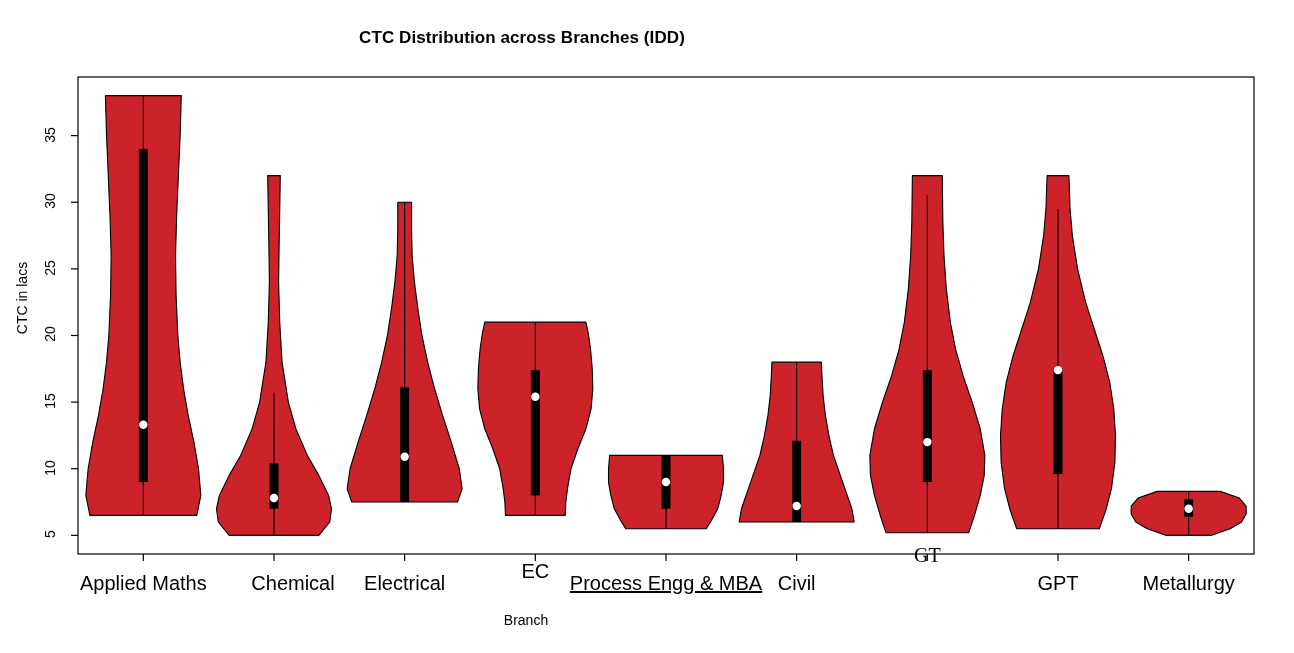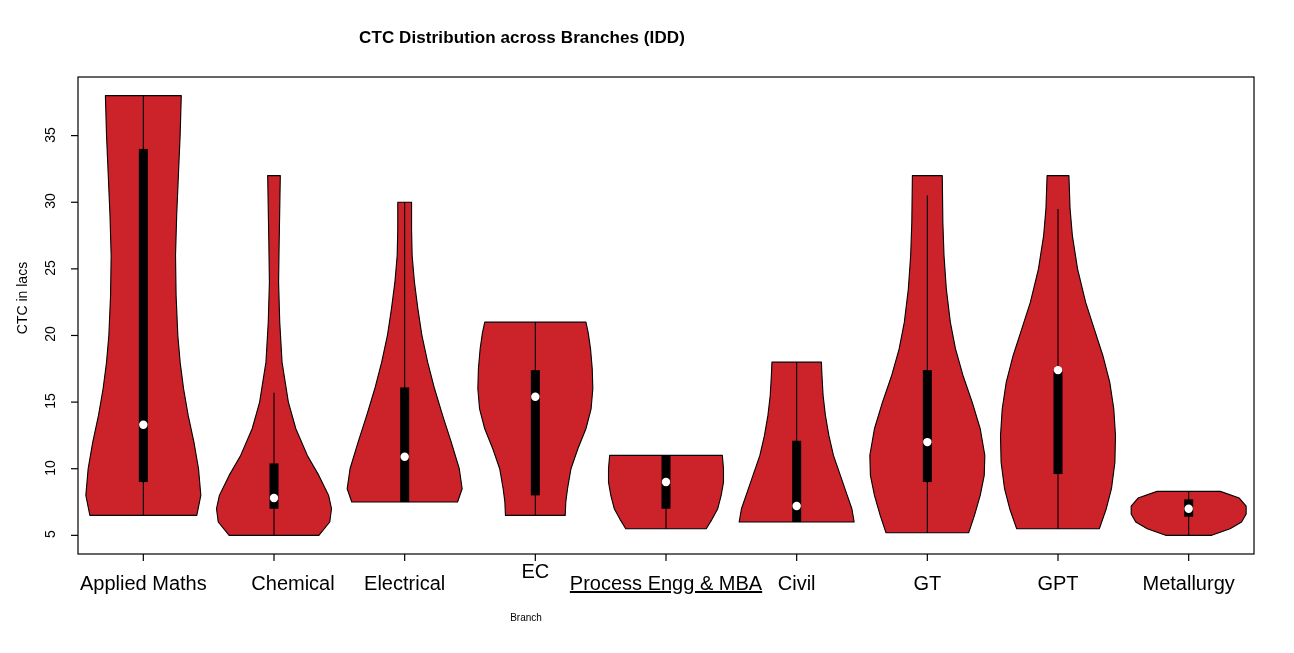--- a/index.html
+++ b/index.html
@@ -196,7 +196,7 @@
       <div class="tick-label-x" style="left: 535.333px; top: 560px;">EC</div>
       <div class="tick-label-x" style="left: 666px; top: 572px; text-decoration: underline;">Process Engg &amp; MBA</div>
       <div class="tick-label-x" style="left: 796.667px; top: 572px;">Civil</div>
-      <div class="tick-label-x" style="left: 927.333px; top: 572px;">GT</div>
+      <div class="tick-label-x" style="left: 927.333px; top: 544px; font-family: Liberation Serif, serif;">GT</div>
       <div class="tick-label-x" style="left: 1058px; top: 572px;">GPT</div>
       <div class="tick-label-x" style="left: 1188.67px; top: 572px;">Metallurgy</div>
     </div>

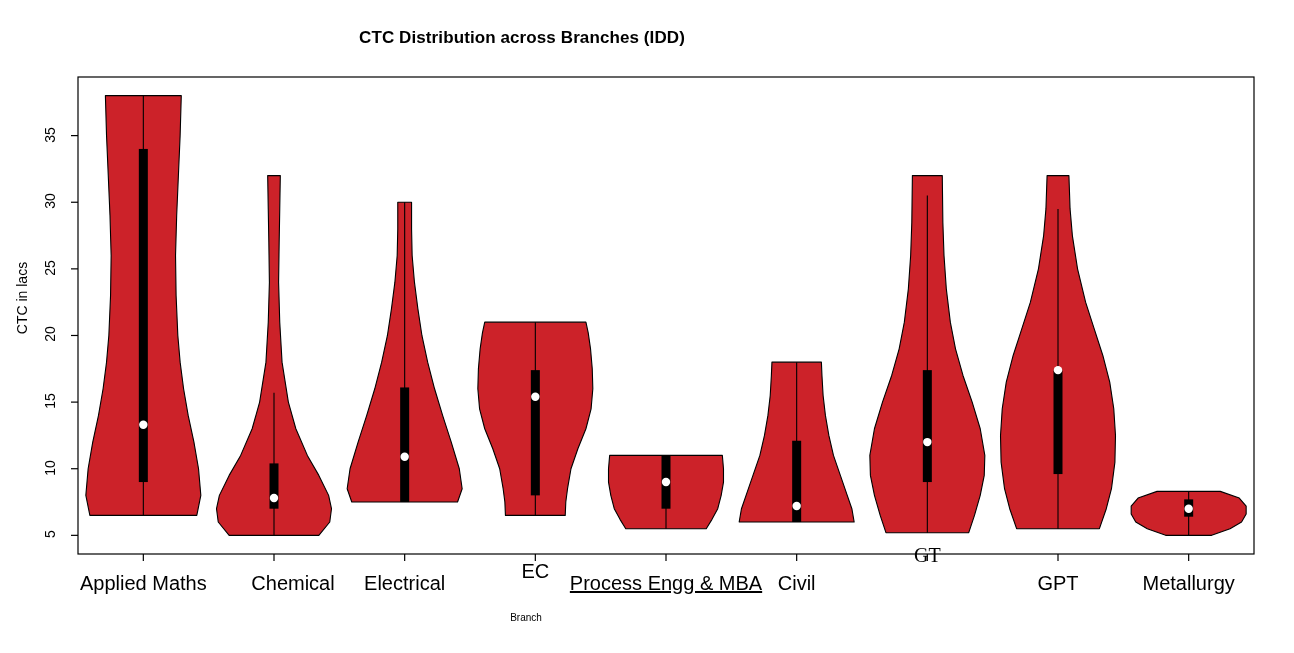--- a/index.html
+++ b/index.html
@@ -37,7 +37,7 @@
     top: 612px;
     width: 1052px;
     text-align: center;
-    font-size: 10px;
+    font-size: 14px;
   }
   .axis-label-y {
     position: absolute;

